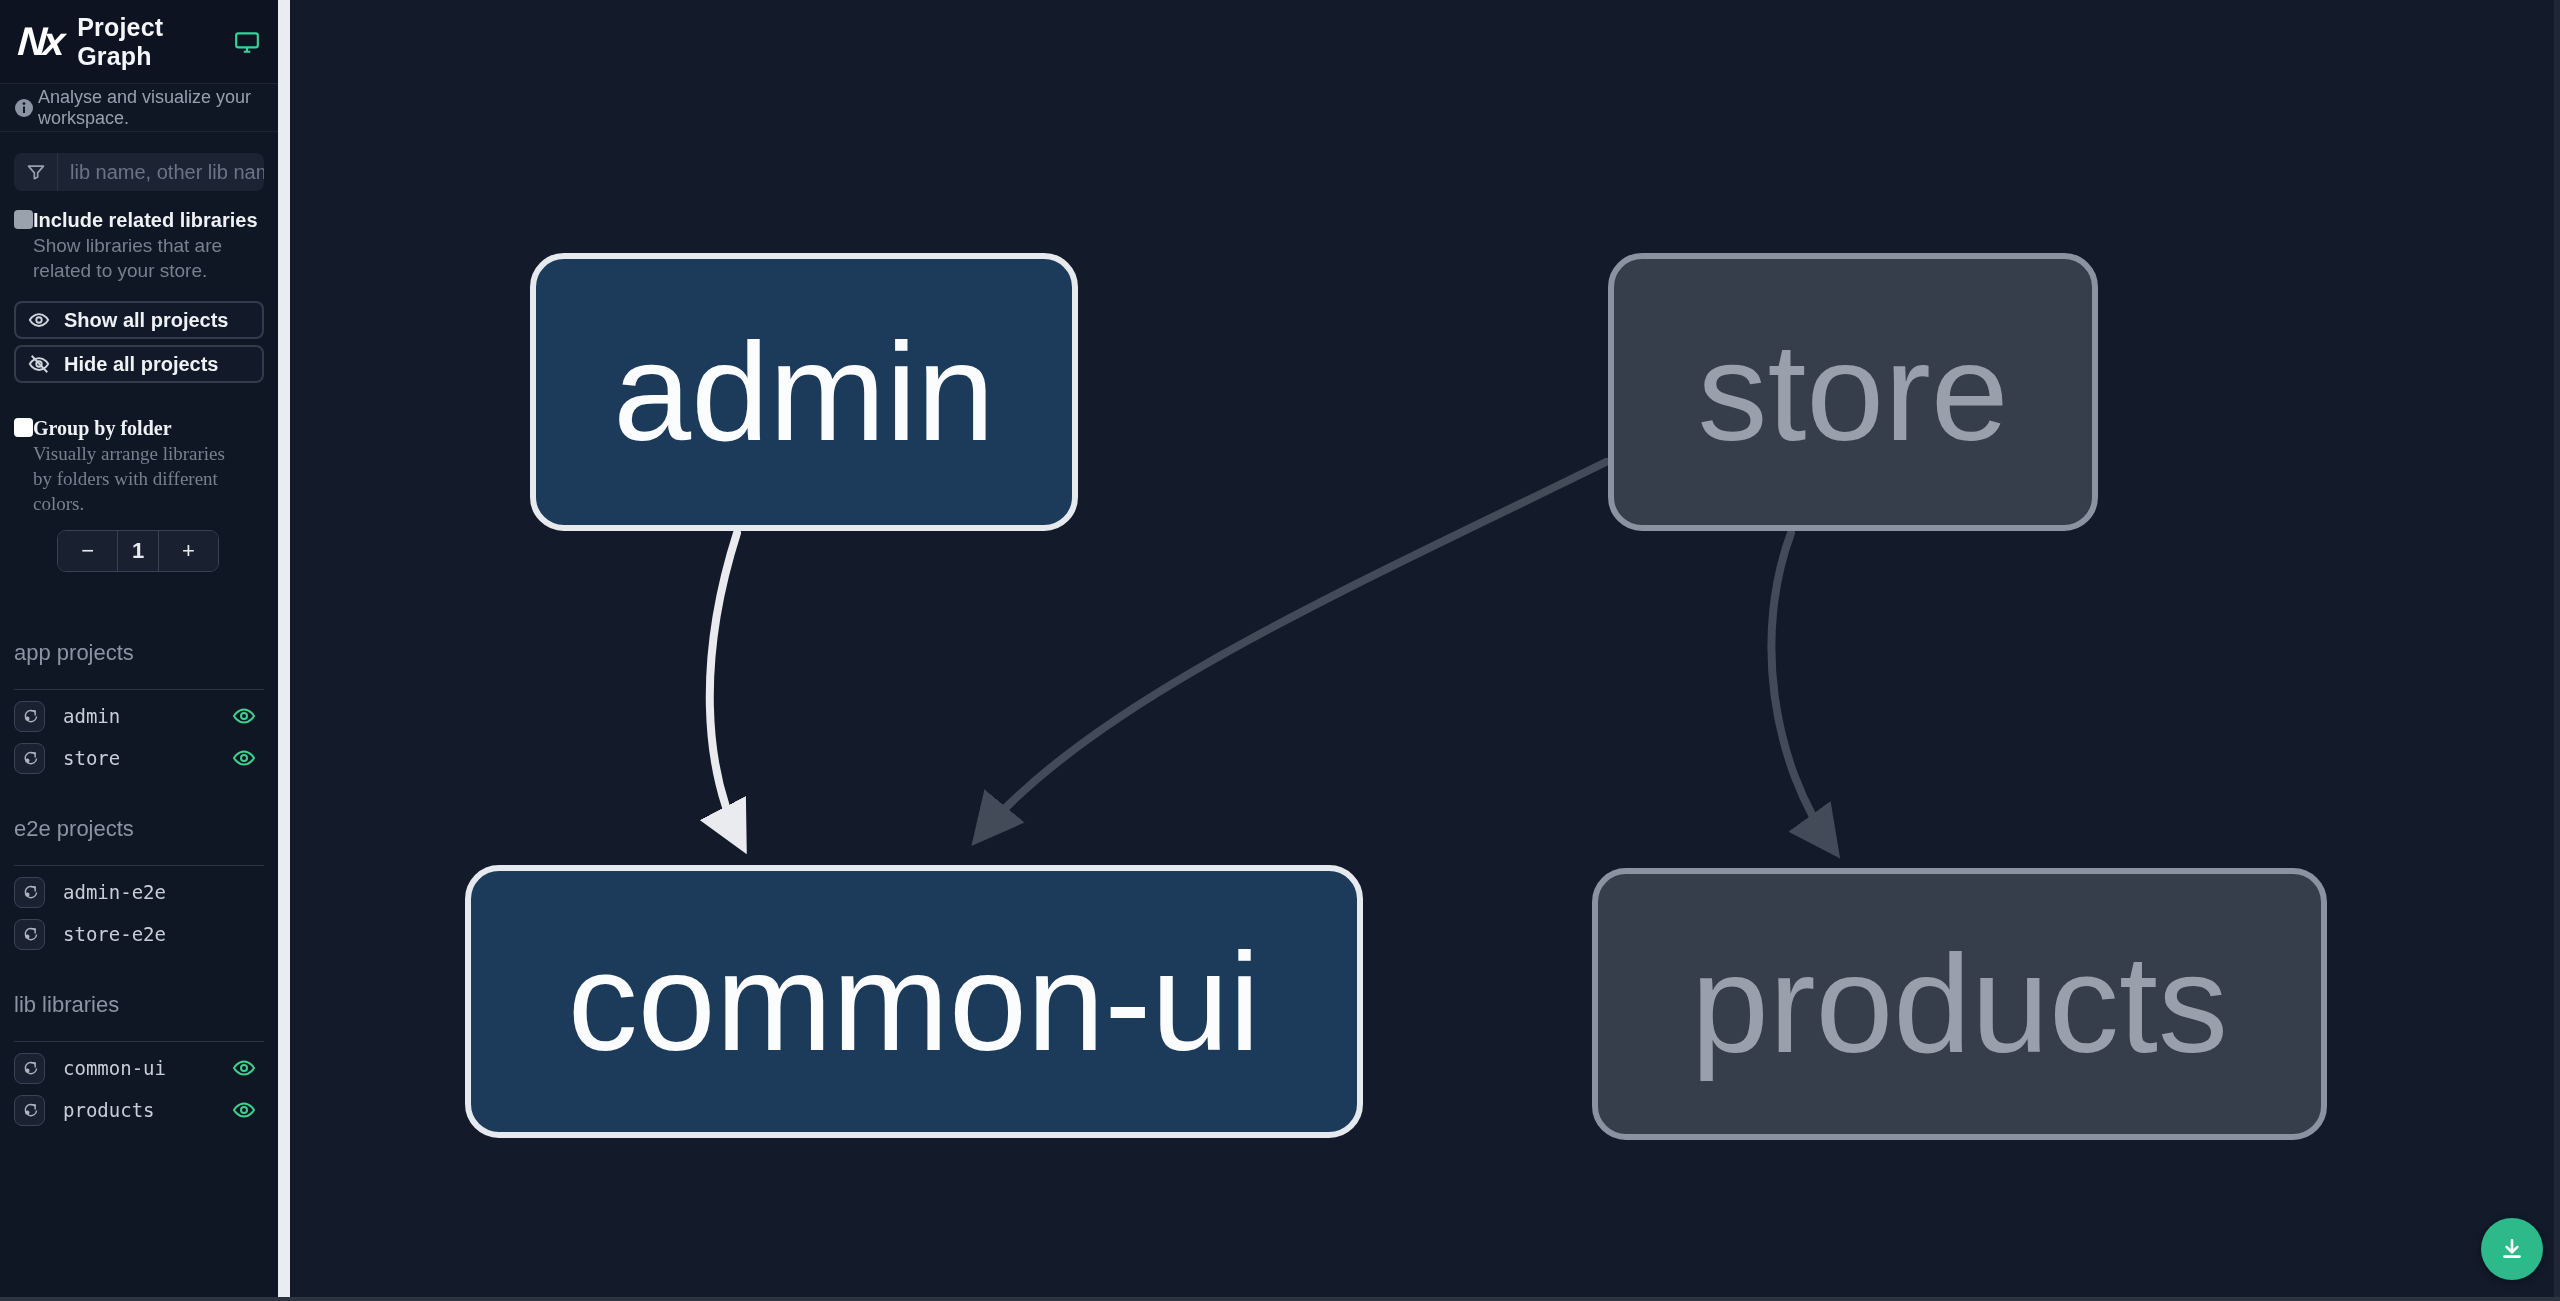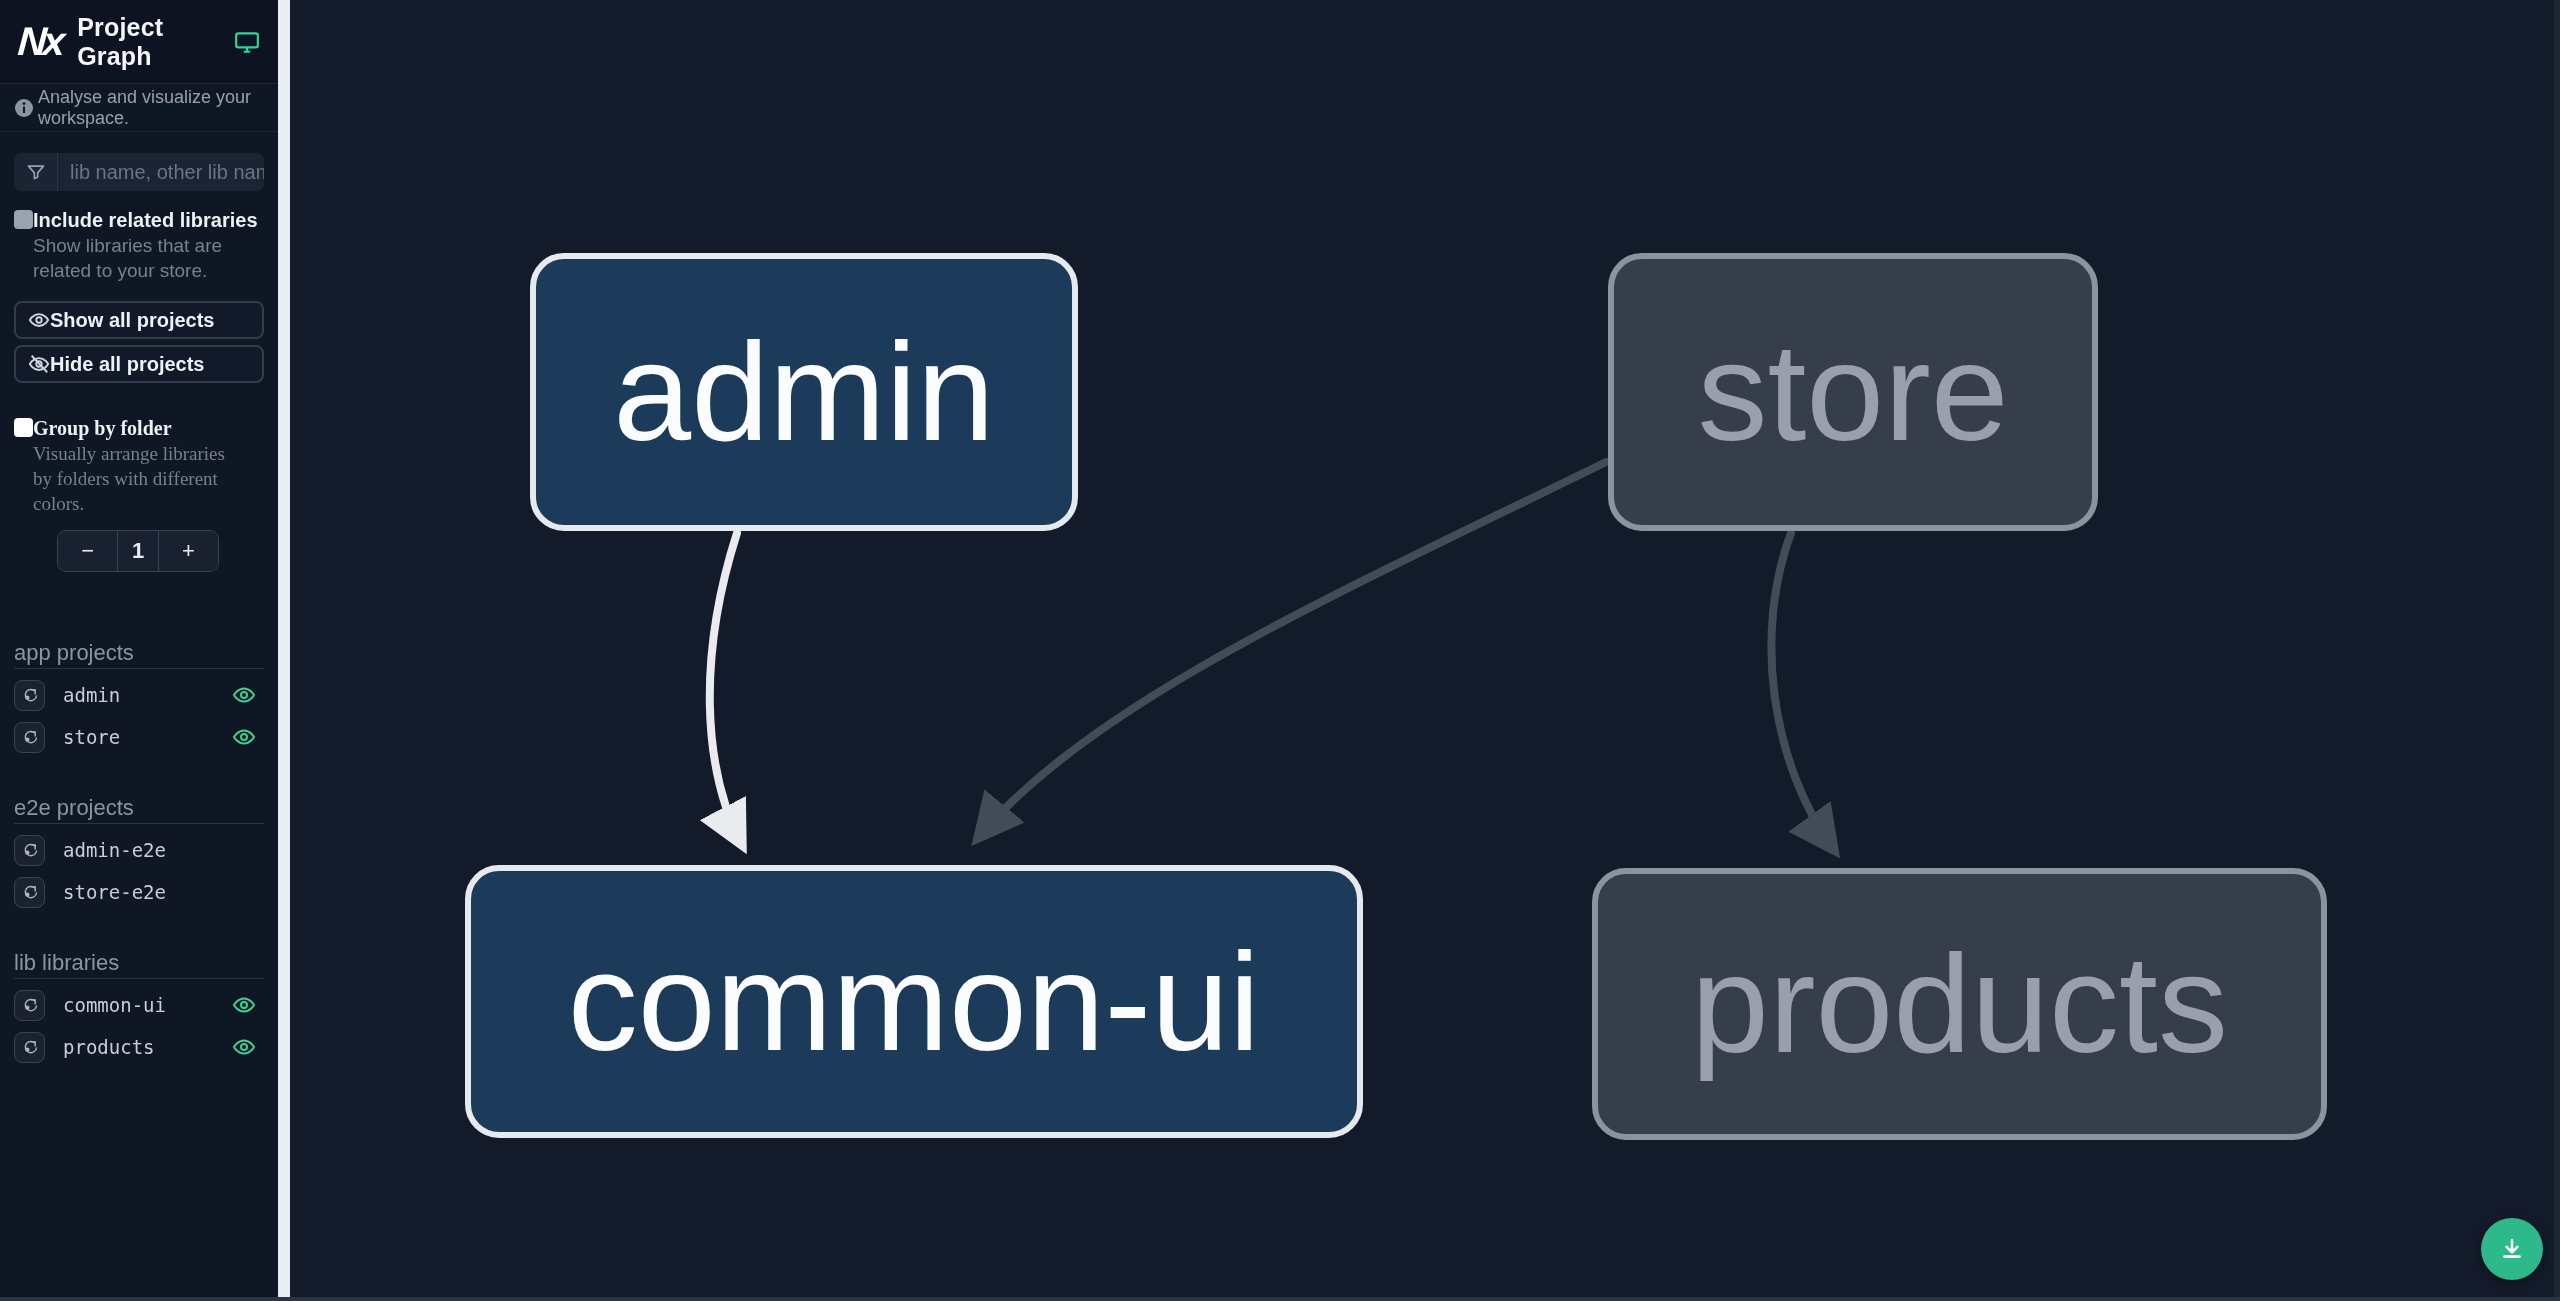--- a/index.html
+++ b/index.html
@@ -42,7 +42,7 @@
   .opt-desc  { font-size:19px; color:#76808f; line-height:25px; max-width:215px; }
 
   .sb-btn { margin-top:18px; height:38px; width:250px; border:2px solid #333c4d; border-radius:8px;
-            background:#121a29; display:flex; align-items:center; padding:0 12px;
+            background:#121a29; display:flex; align-items:center; gap:14px; padding:0 12px;
             color:#eef1f5; font-size:20px; font-weight:700; cursor:pointer; }
   .sb-btn + .sb-btn { margin-top:6px; }
 

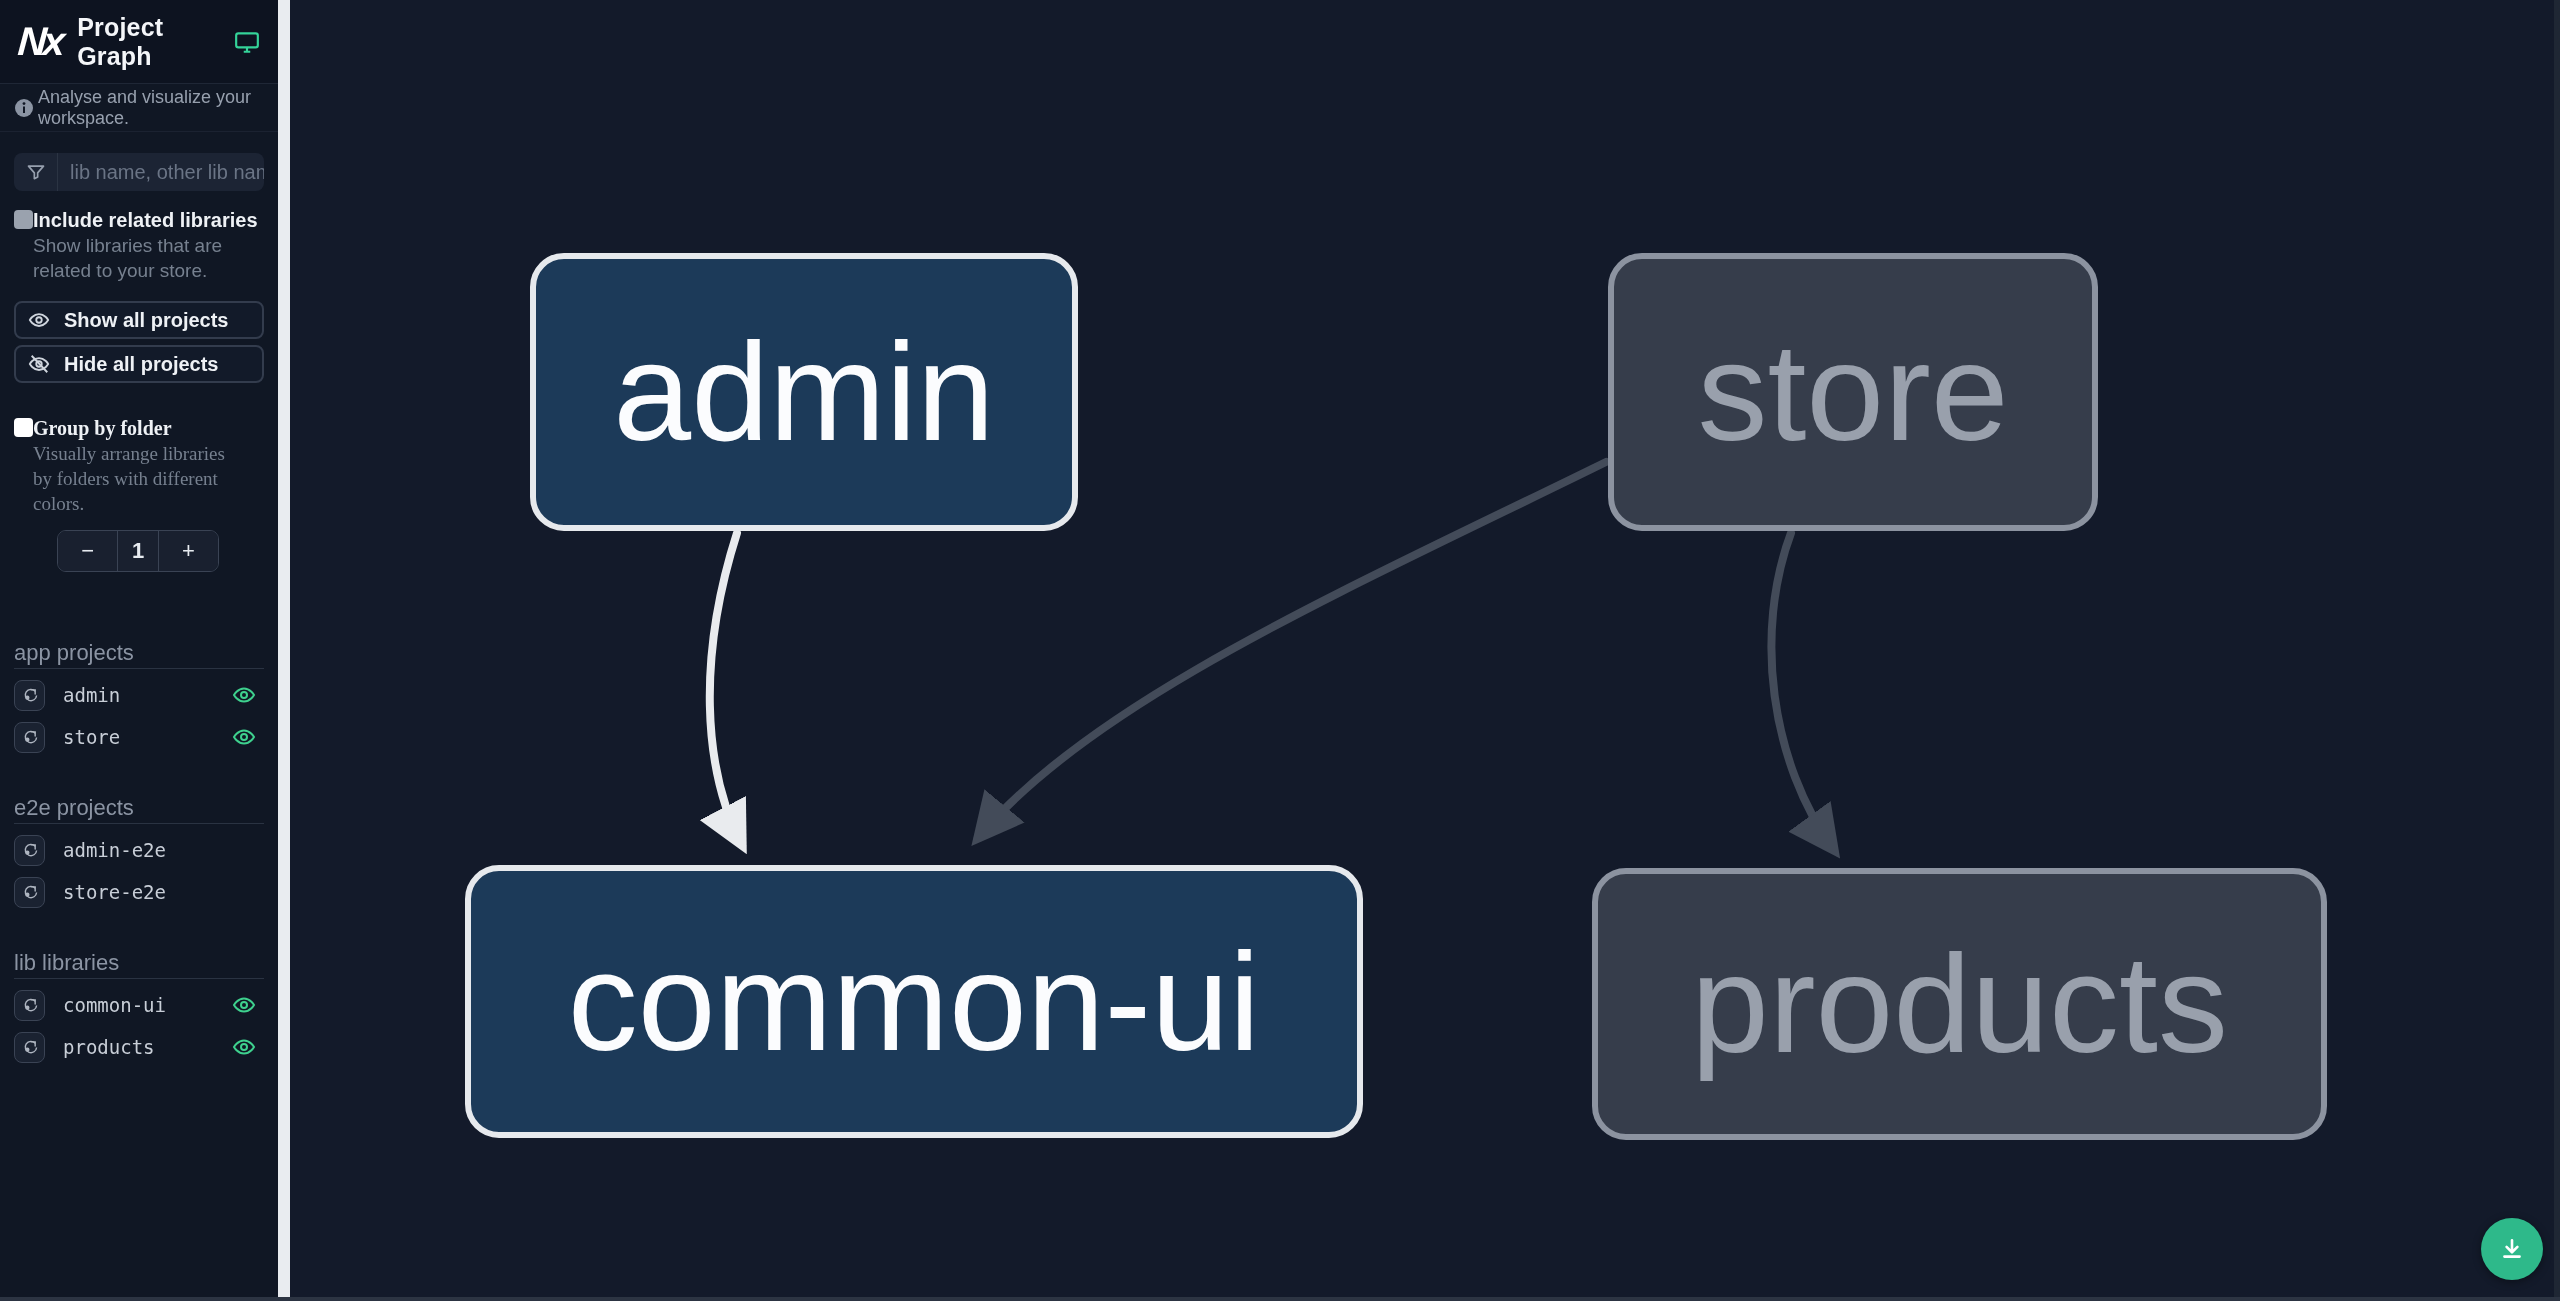--- a/index.html
+++ b/index.html
@@ -55,7 +55,7 @@
              background:#19202f; font-weight:700; }
 
   .section-title { margin-top:68px; font-size:22px; color:#8b94a3;
-                   border-bottom:1px solid #2a3342; padding-bottom:2px; }
+                   border-bottom:1px solid #2a3342; padding-bottom:23px; }
   .section-title.tight { margin-top:42px; }
   .proj-row { display:flex; align-items:center; margin-top:10px; height:32px; gap:18px; }
   .proj-iconbtn { width:31px; height:31px; border:1px solid #3a4354; border-radius:8px;

